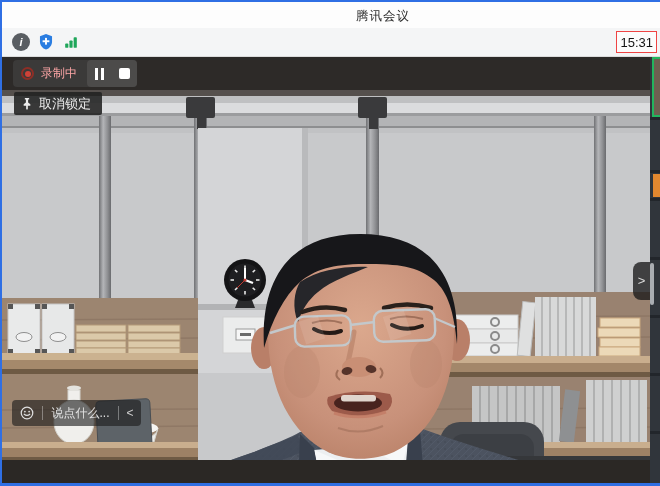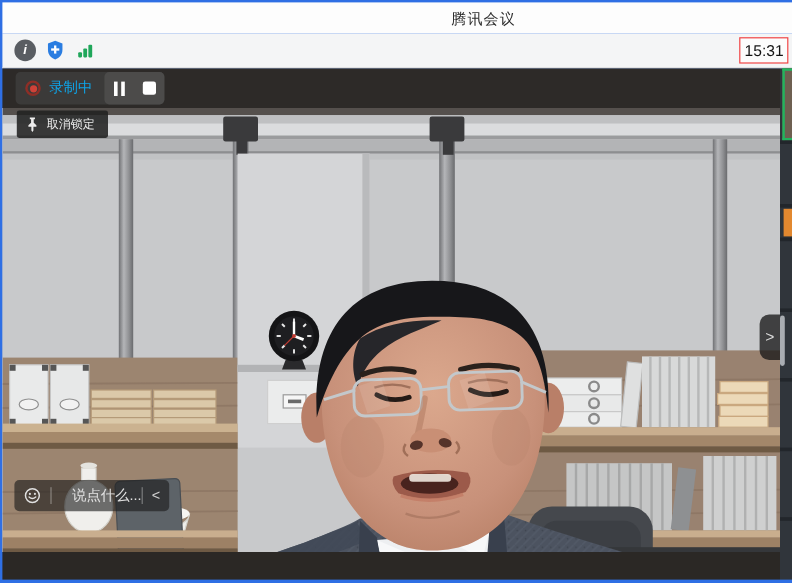--- a/index.html
+++ b/index.html
@@ -9,7 +9,7 @@
   }
   
   .titlebar{position:absolute;left:2px;top:2px;right:0;height:26px;background:#fdfdfd;}
-  .window-title{position:absolute;left:374px;top:6px;font-size:12.5px;color:#2b2b2b;letter-spacing:1px;}
+  .window-title{position:absolute;left:354px;top:6px;font-size:12.5px;color:#2b2b2b;letter-spacing:1px;}
   
   .statusbar{position:absolute;left:2px;top:28px;right:0;height:29px;background:#f4f5f6;border-bottom:1px solid #dcdcdc;}
   .ico{position:absolute;top:5px;width:18px;height:18px;display:flex;align-items:center;justify-content:center;}

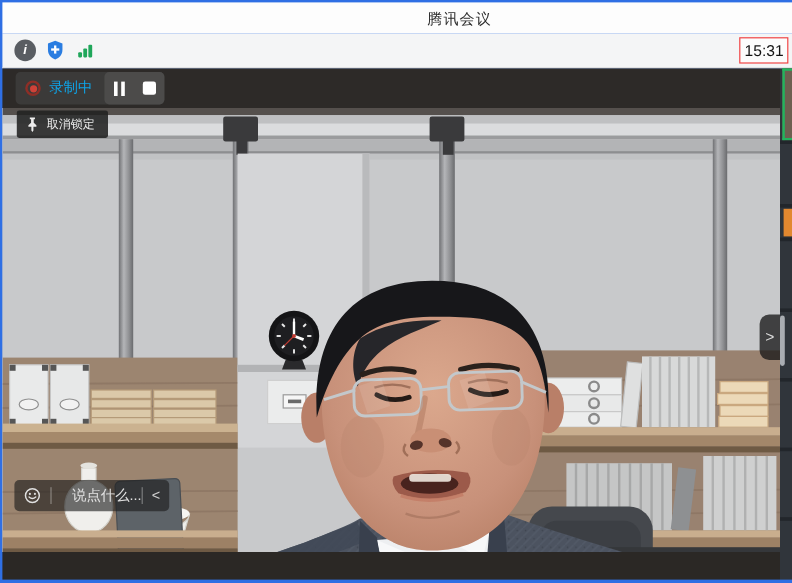--- a/index.html
+++ b/index.html
@@ -24,7 +24,7 @@
   .rec-status{display:flex;align-items:center;padding:0 10px 0 8px;gap:7px;}
   .rec-dot{width:13px;height:13px;border-radius:50%;border:2px solid #8e2e26;background:transparent;position:relative;}
   .rec-dot::after{content:"";position:absolute;left:1.5px;top:1.5px;width:6px;height:6px;border-radius:50%;background:#cf4238;}
-  .rec-label{color:#0ea5e9;font-size:12px;}
+  .rec-label{color:#fca5a5;font-size:12px;}
   .rec-buttons{display:flex;height:27px;background:#4c4b4a;border-radius:4px;}
   .rec-btn{width:25px;height:27px;border:none;background:transparent;display:flex;align-items:center;justify-content:center;cursor:pointer;padding:0;}
   .pause-glyph{display:flex;gap:3px;}

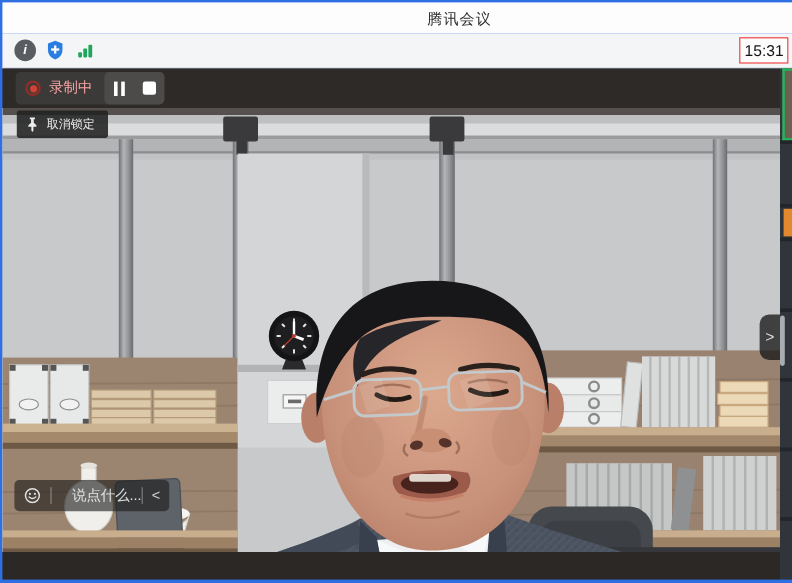--- a/index.html
+++ b/index.html
@@ -34,7 +34,7 @@
   .video{position:absolute;left:2px;top:90px;width:648px;height:370px;background:#c8c9cb;overflow:hidden;}
   
   .pin-pill{position:absolute;left:14px;top:92px;height:23px;display:flex;align-items:center;gap:6px;
-            background:rgba(33,33,33,.88);color:#ededed;font-size:10px;padding:0 11px 0 7px;border:none;border-radius:2px;cursor:pointer;}
+            background:rgba(33,33,33,.88);color:#ededed;font-size:13px;padding:0 11px 0 7px;border:none;border-radius:2px;cursor:pointer;}
   
   .chat-pill{position:absolute;left:12px;top:400px;width:129px;height:26px;border-radius:4px;
              background:rgba(28,28,28,.62);display:flex;align-items:center;color:#ddd;}

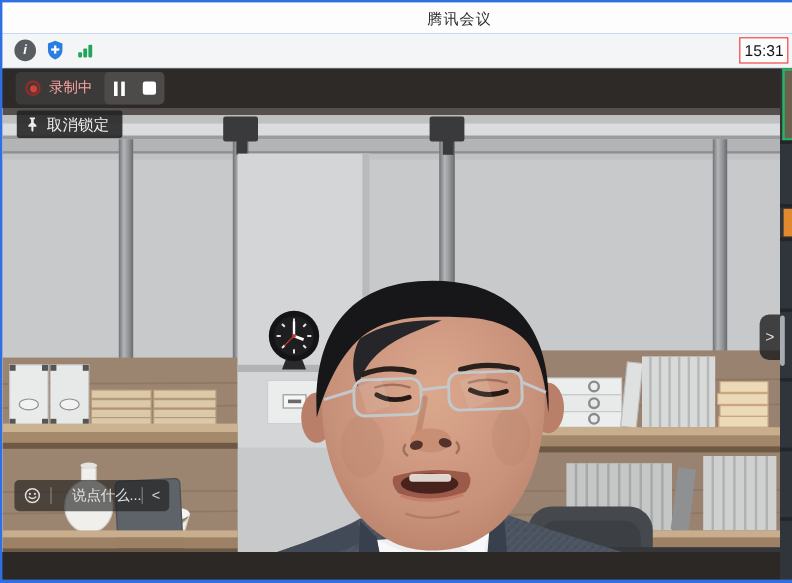--- a/index.html
+++ b/index.html
@@ -40,7 +40,7 @@
              background:rgba(28,28,28,.62);display:flex;align-items:center;color:#ddd;}
   .chat-pill .sep{width:1px;height:14px;background:rgba(255,255,255,.35);}
   .emoji-btn{width:30px;display:flex;align-items:center;justify-content:center;background:none;border:none;cursor:pointer;padding:0;}
-  .chat-text{flex:1;text-align:right;font-size:12px;color:#e2e2e2;cursor:text;white-space:nowrap;overflow:hidden;}
+  .chat-text{flex:1;text-align:center;font-size:12px;color:#e2e2e2;cursor:text;white-space:nowrap;overflow:hidden;}
   .chat-collapse{width:22px;text-align:center;font-size:12px;color:#cfcfcf;cursor:pointer;background:none;border:none;}
   
   .panel-tab{position:absolute;left:633px;top:262px;width:17px;height:38px;background:rgba(25,25,25,.78);

